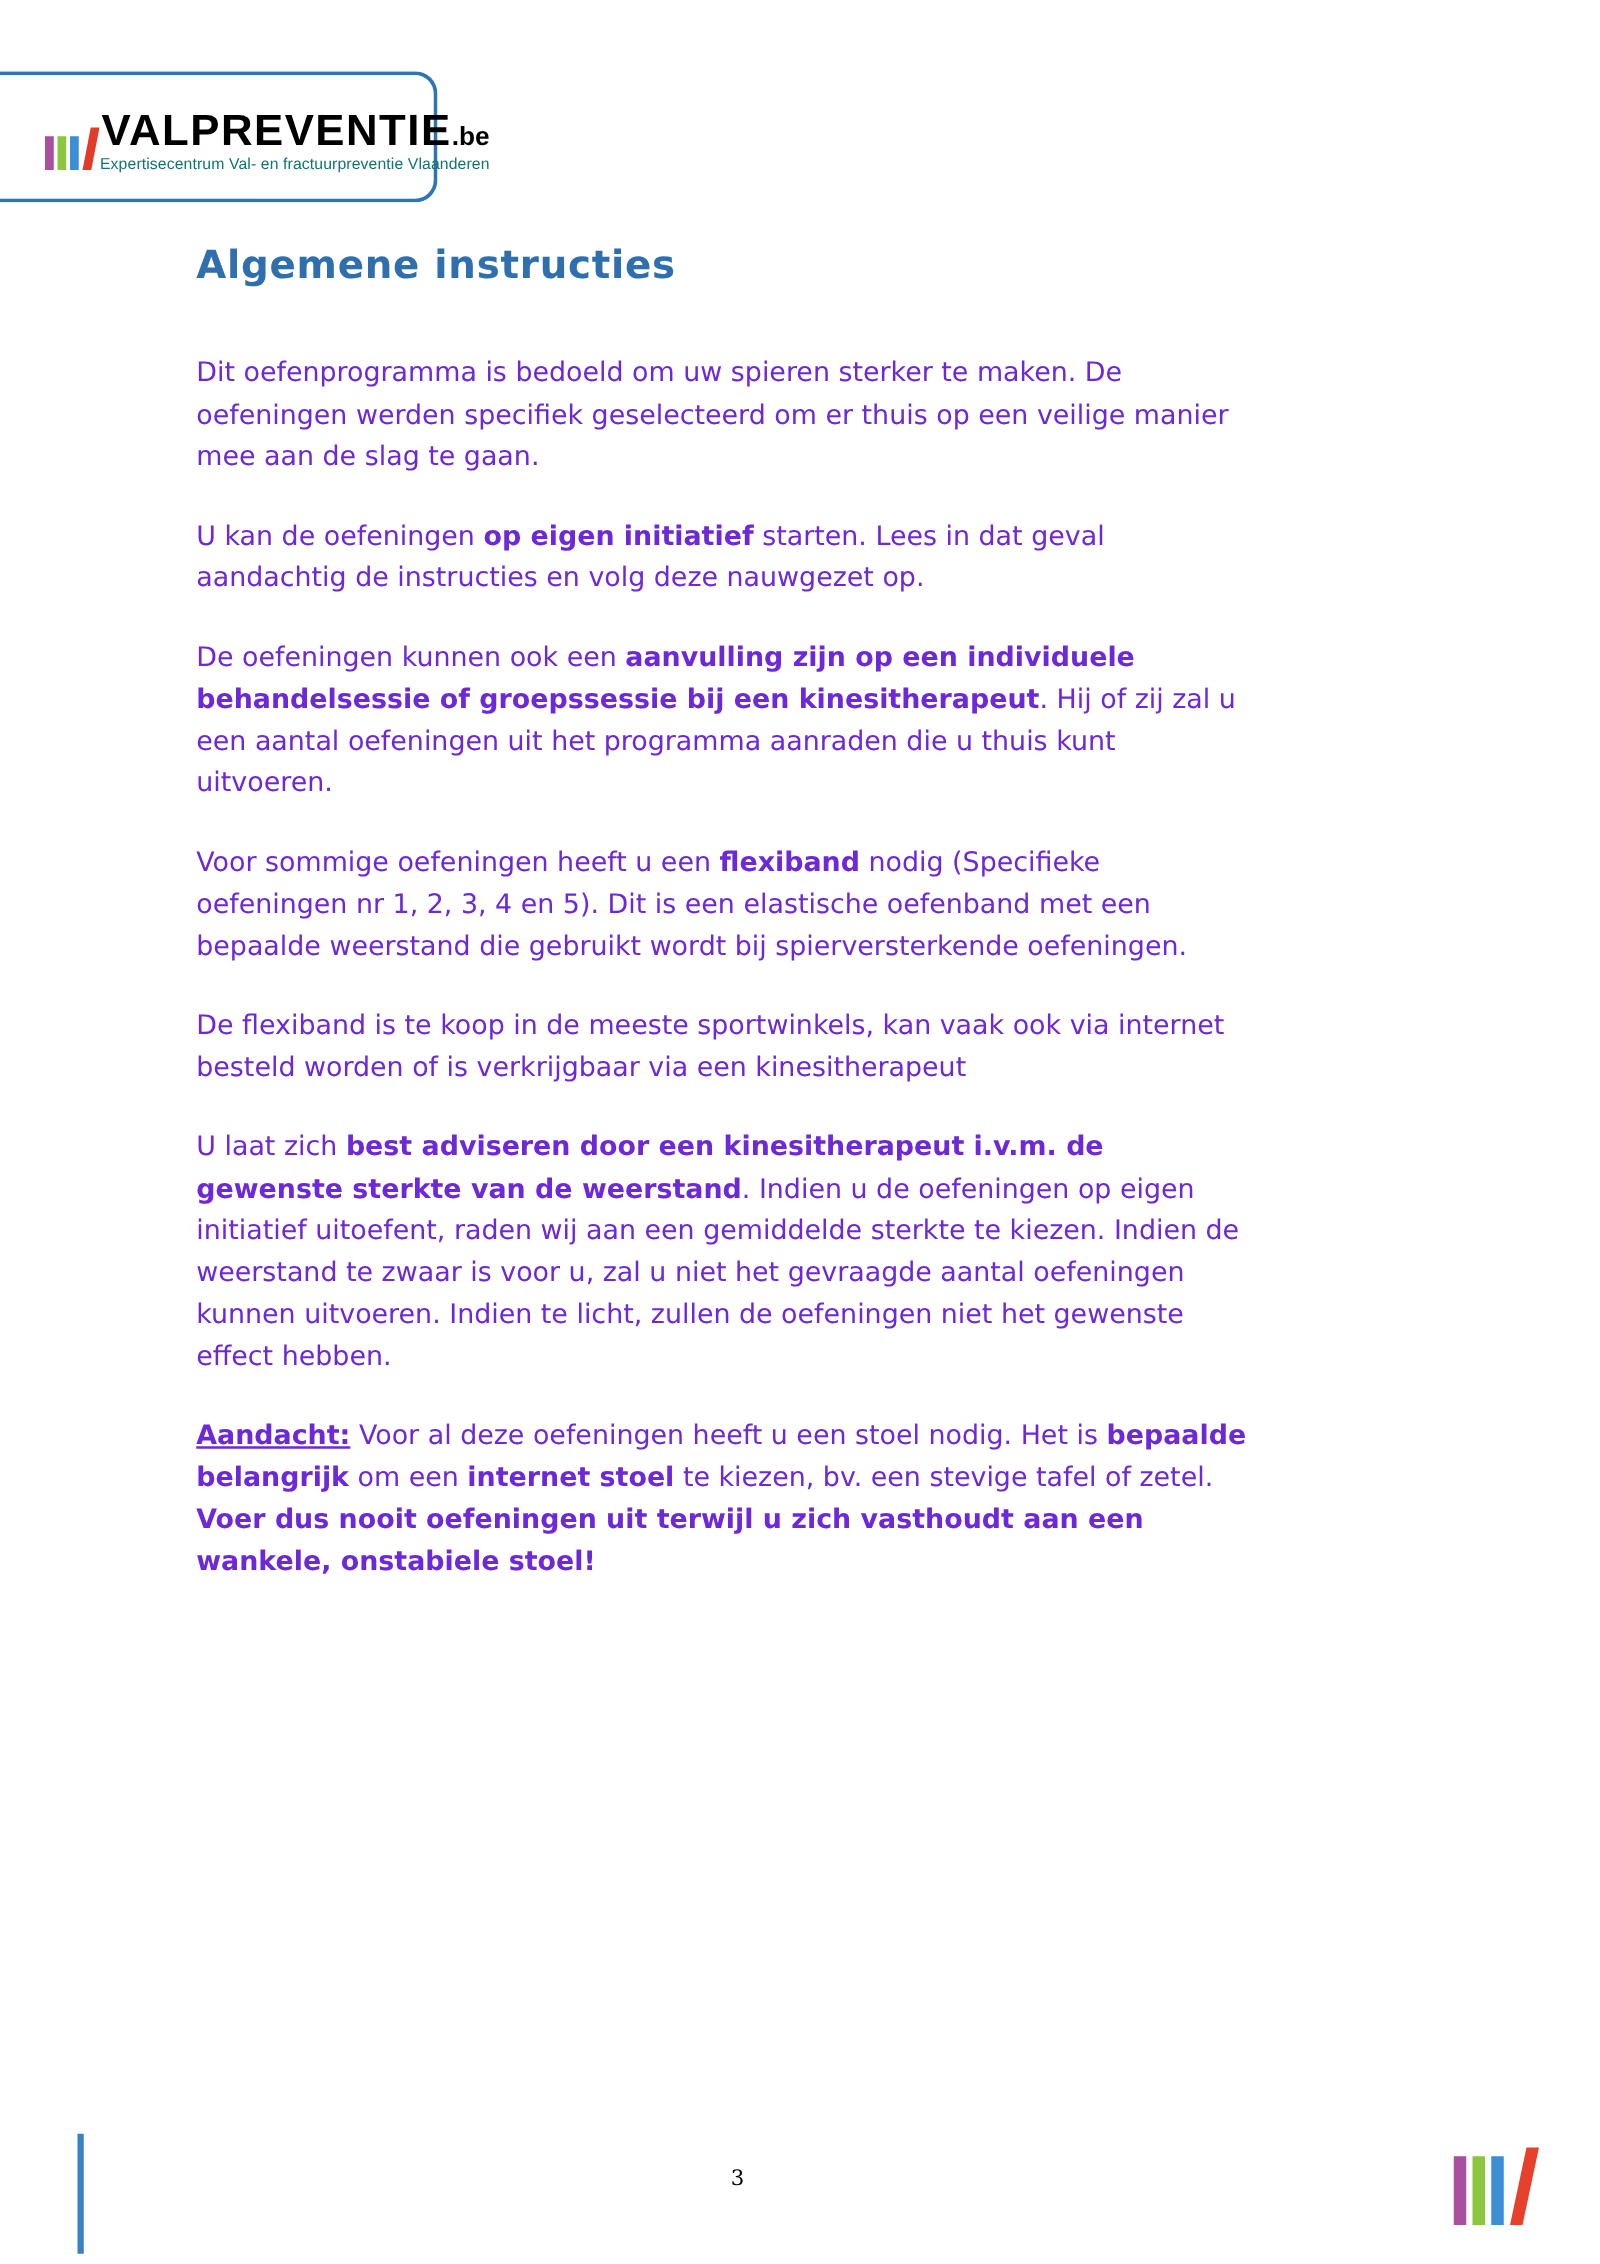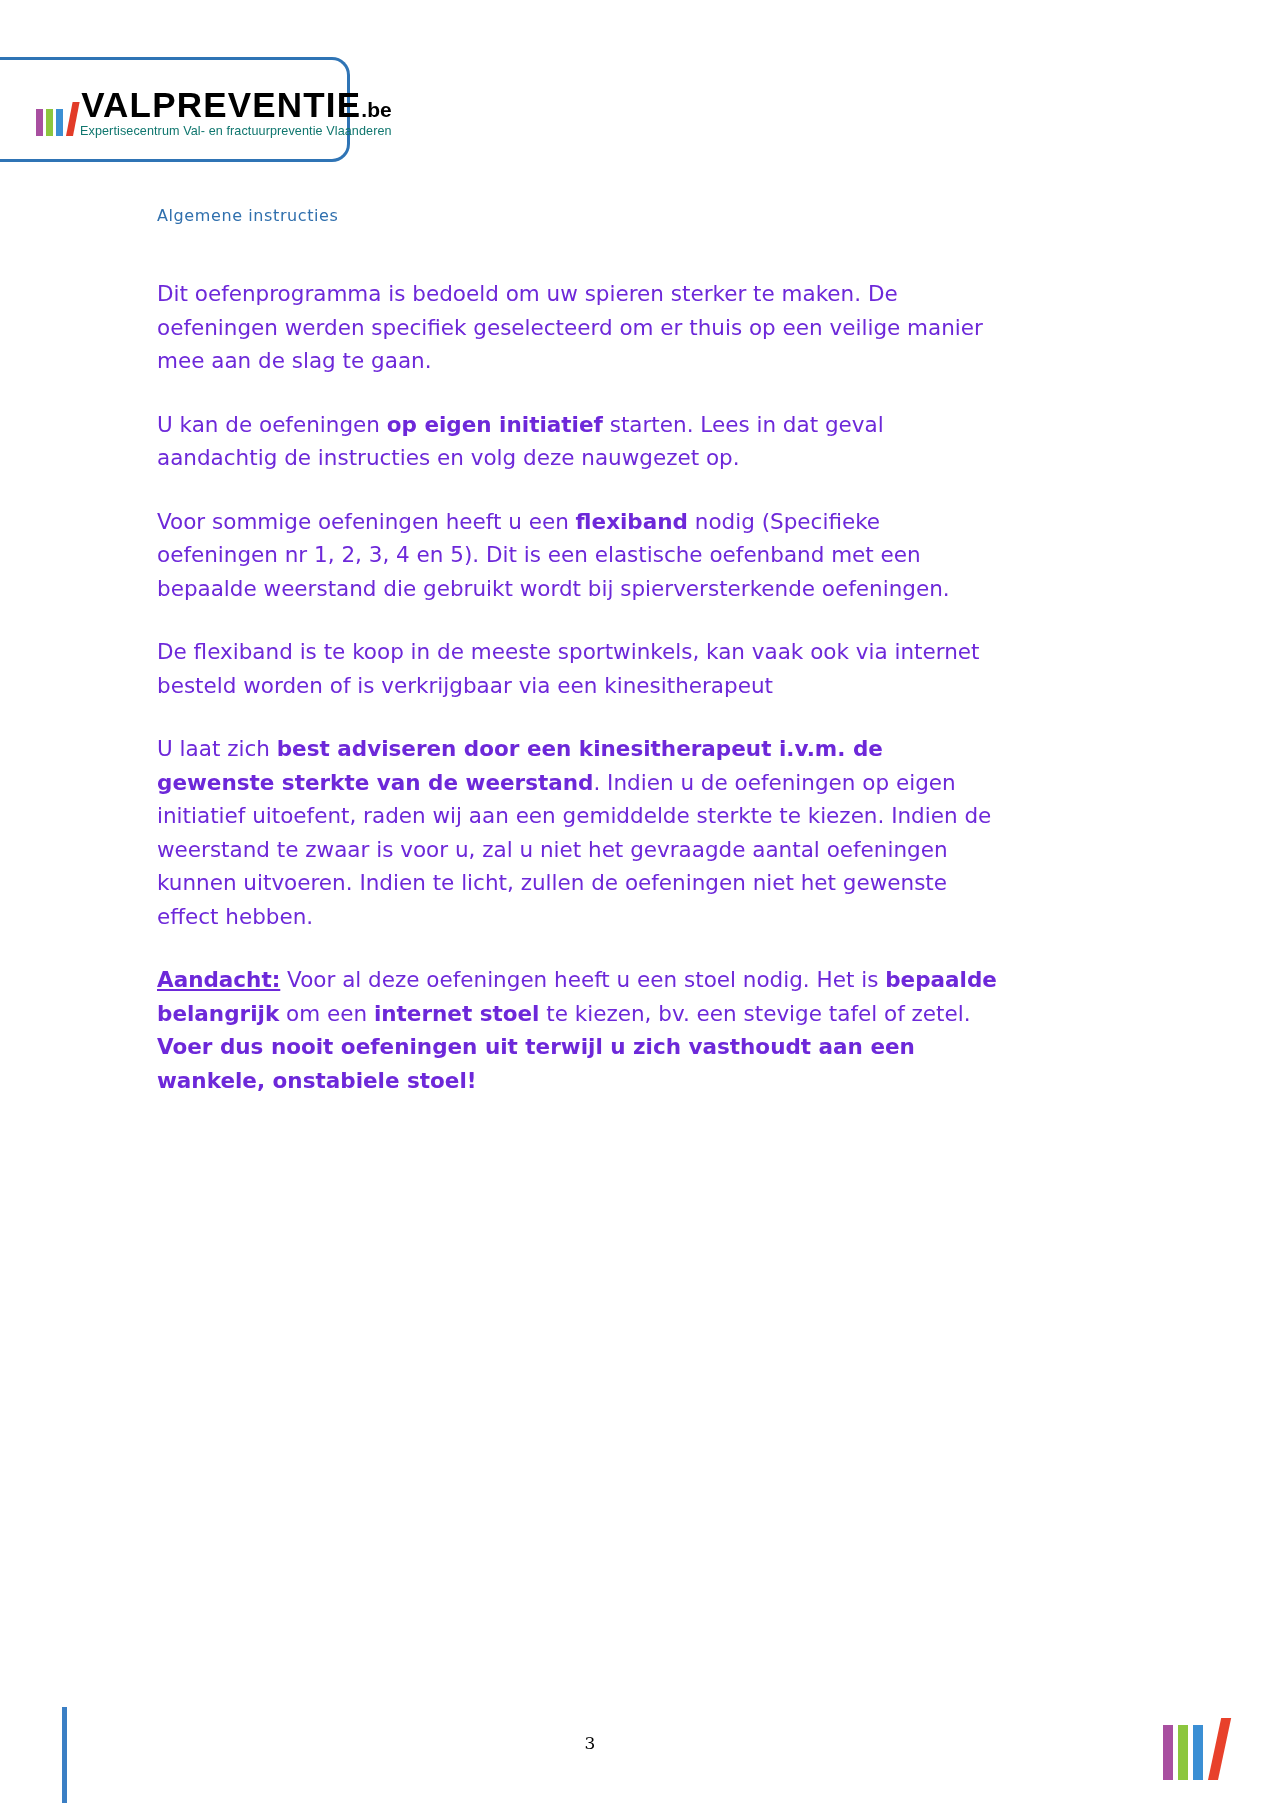--- a/index.html
+++ b/index.html
@@ -91,11 +91,11 @@
   }
   .page-title {
     font-family: "DejaVu Sans", sans-serif;
-    font-weight: normal;
-    font-size: 16px;
+    font-weight: bold;
+    font-size: 31px;
     color: #2f6fad;
     letter-spacing: 0.6px;
-    margin: 16px 0 52px 0;
+    margin: 4px 0 52px 0;
   }
   .para {
     font-family: "DejaVu Sans", sans-serif;

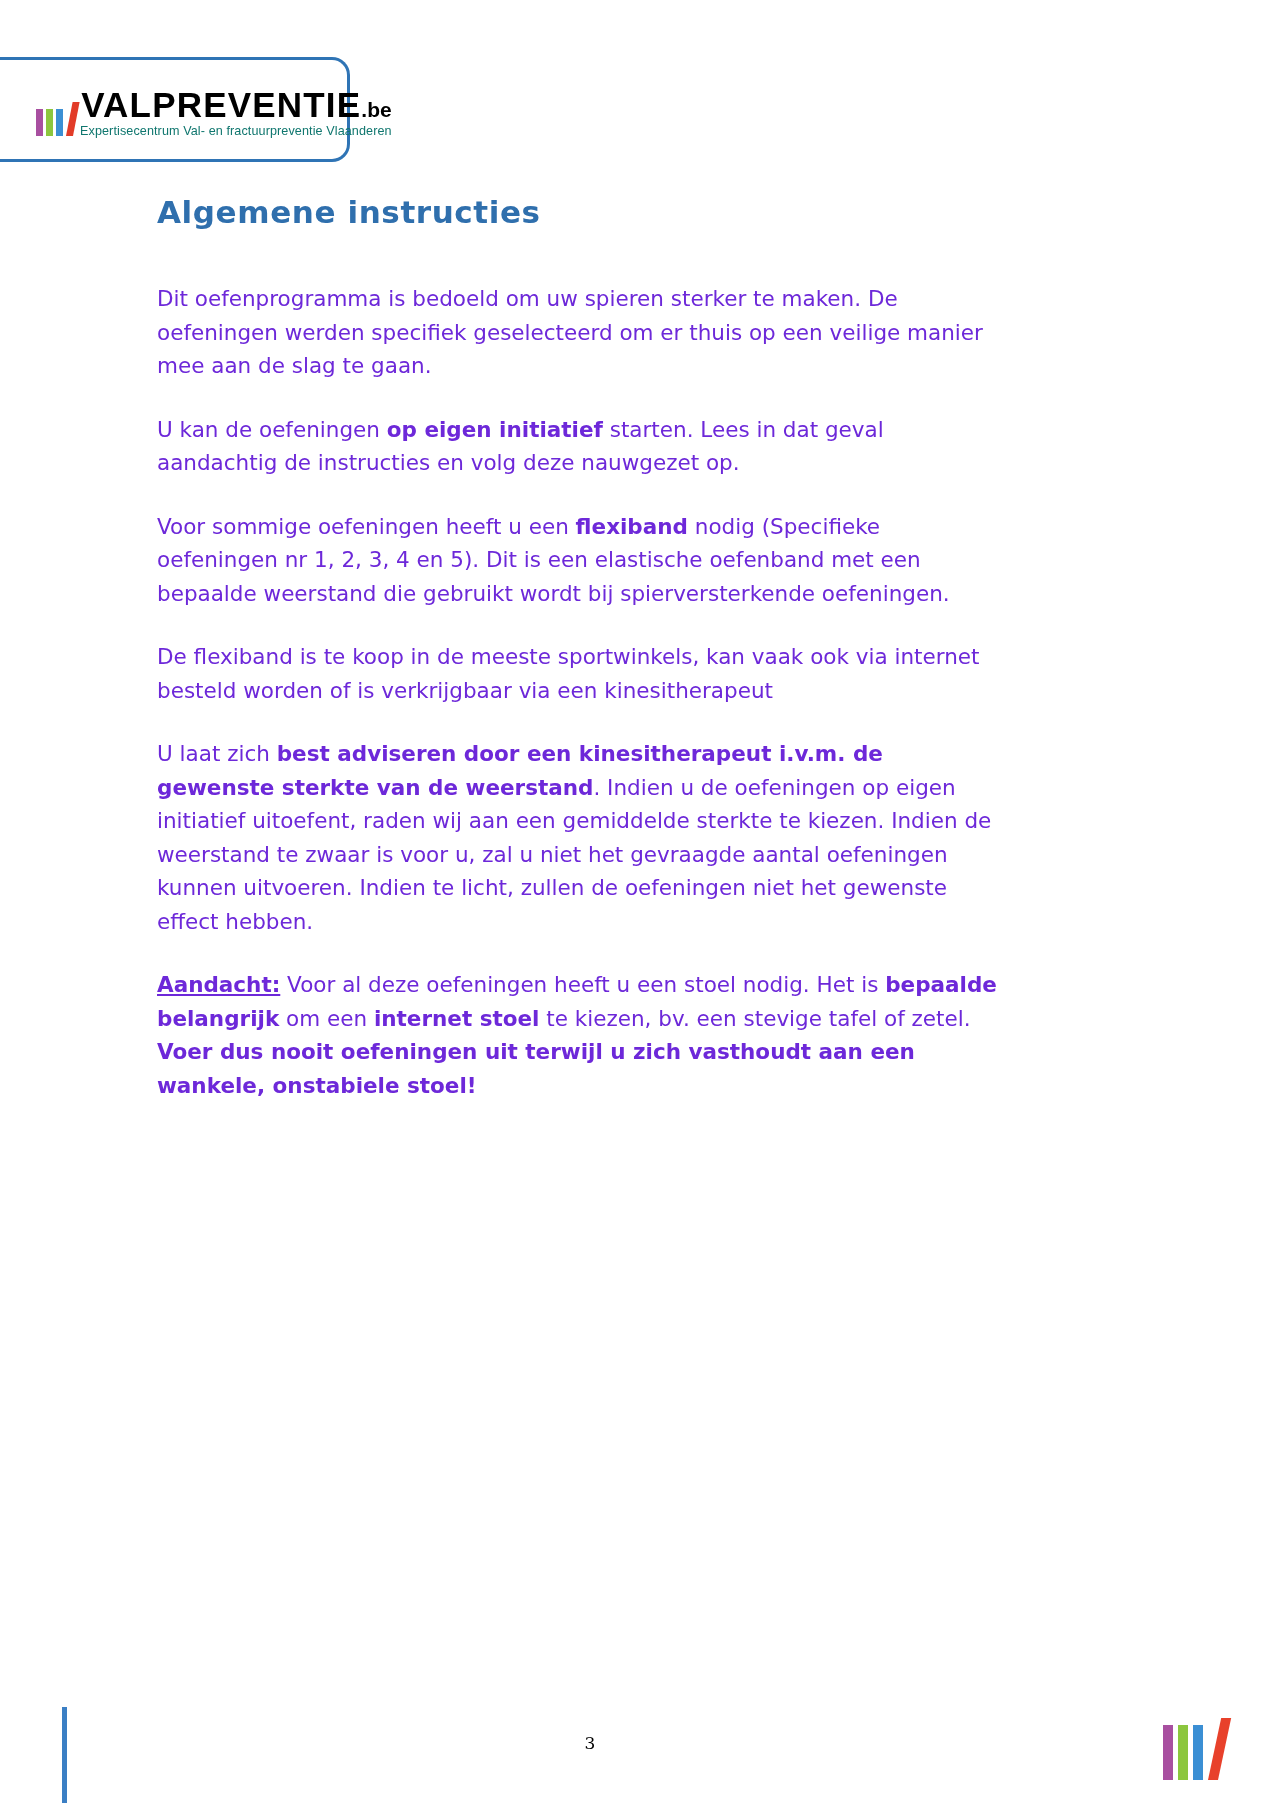--- a/index.html
+++ b/index.html
@@ -179,6 +179,7 @@
   <div id="paragraphs">
       <p class="para"><span>Dit oefenprogramma is bedoeld om uw spieren sterker te maken. De oefeningen werden specifiek geselecteerd om er thuis op een veilige manier mee aan de slag te gaan.</span></p>
       <p class="para"><span>U kan de oefeningen </span><b>op eigen initiatief</b><span> starten. Lees in dat geval aandachtig de instructies en volg deze nauwgezet op.</span></p>
+      <p class="para"><span>De oefeningen kunnen ook een </span><b>aanvulling zijn op een individuele behandelsessie of groepssessie bij een kinesitherapeut</b><span>. Hij of zij zal u een aantal oefeningen uit het programma aanraden die u thuis kunt uitvoeren.</span></p>
       <p class="para"><span>Voor sommige oefeningen heeft u een </span><b>flexiband</b><span> nodig (Specifieke oefeningen nr 1, 2, 3, 4 en 5). Dit is een elastische oefenband met een bepaalde weerstand die gebruikt wordt bij spierversterkende oefeningen.</span></p>
       <p class="para"><span>De flexiband is te koop in de meeste sportwinkels, kan vaak ook via internet besteld worden of is verkrijgbaar via een kinesitherapeut</span></p>
       <p class="para"><span>U laat zich </span><b>best adviseren door een kinesitherapeut i.v.m. de gewenste sterkte van de weerstand</b><span>. Indien u de oefeningen op eigen initiatief uitoefent, raden wij aan een gemiddelde sterkte te kiezen. Indien de weerstand te zwaar is voor u, zal u niet het gevraagde aantal oefeningen kunnen uitvoeren. Indien te licht, zullen de oefeningen niet het gewenste effect hebben.</span></p>

